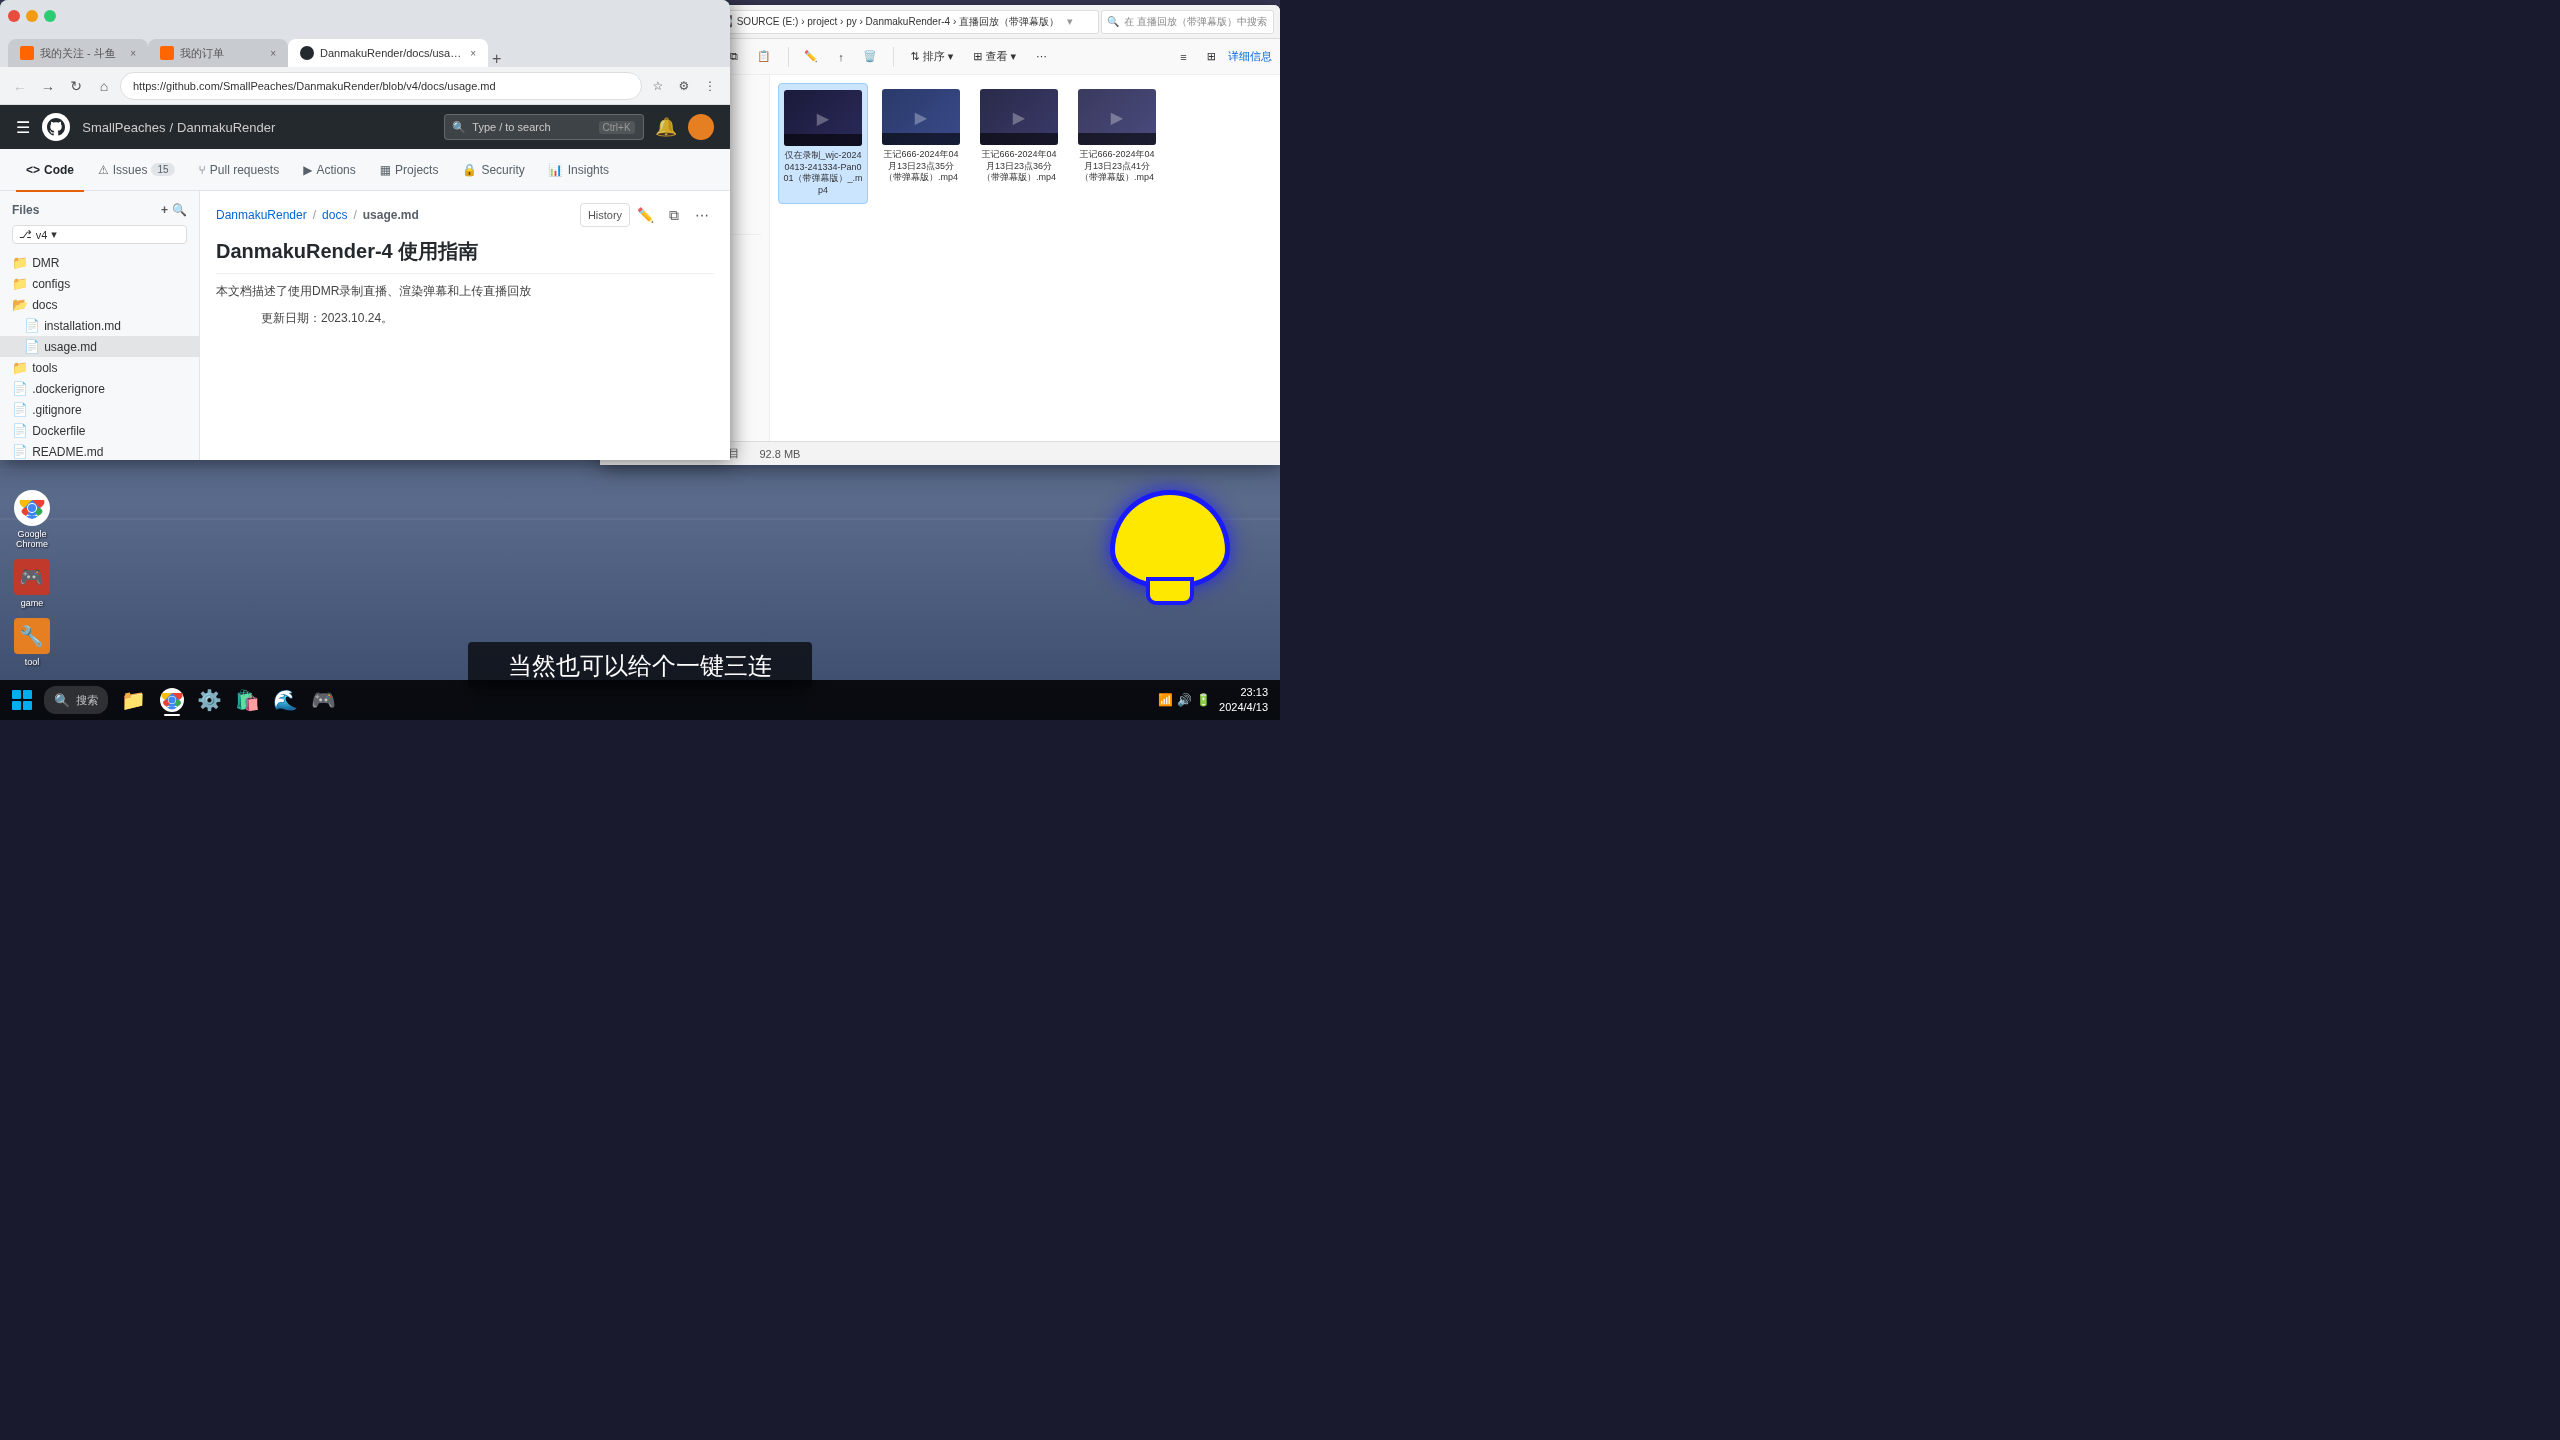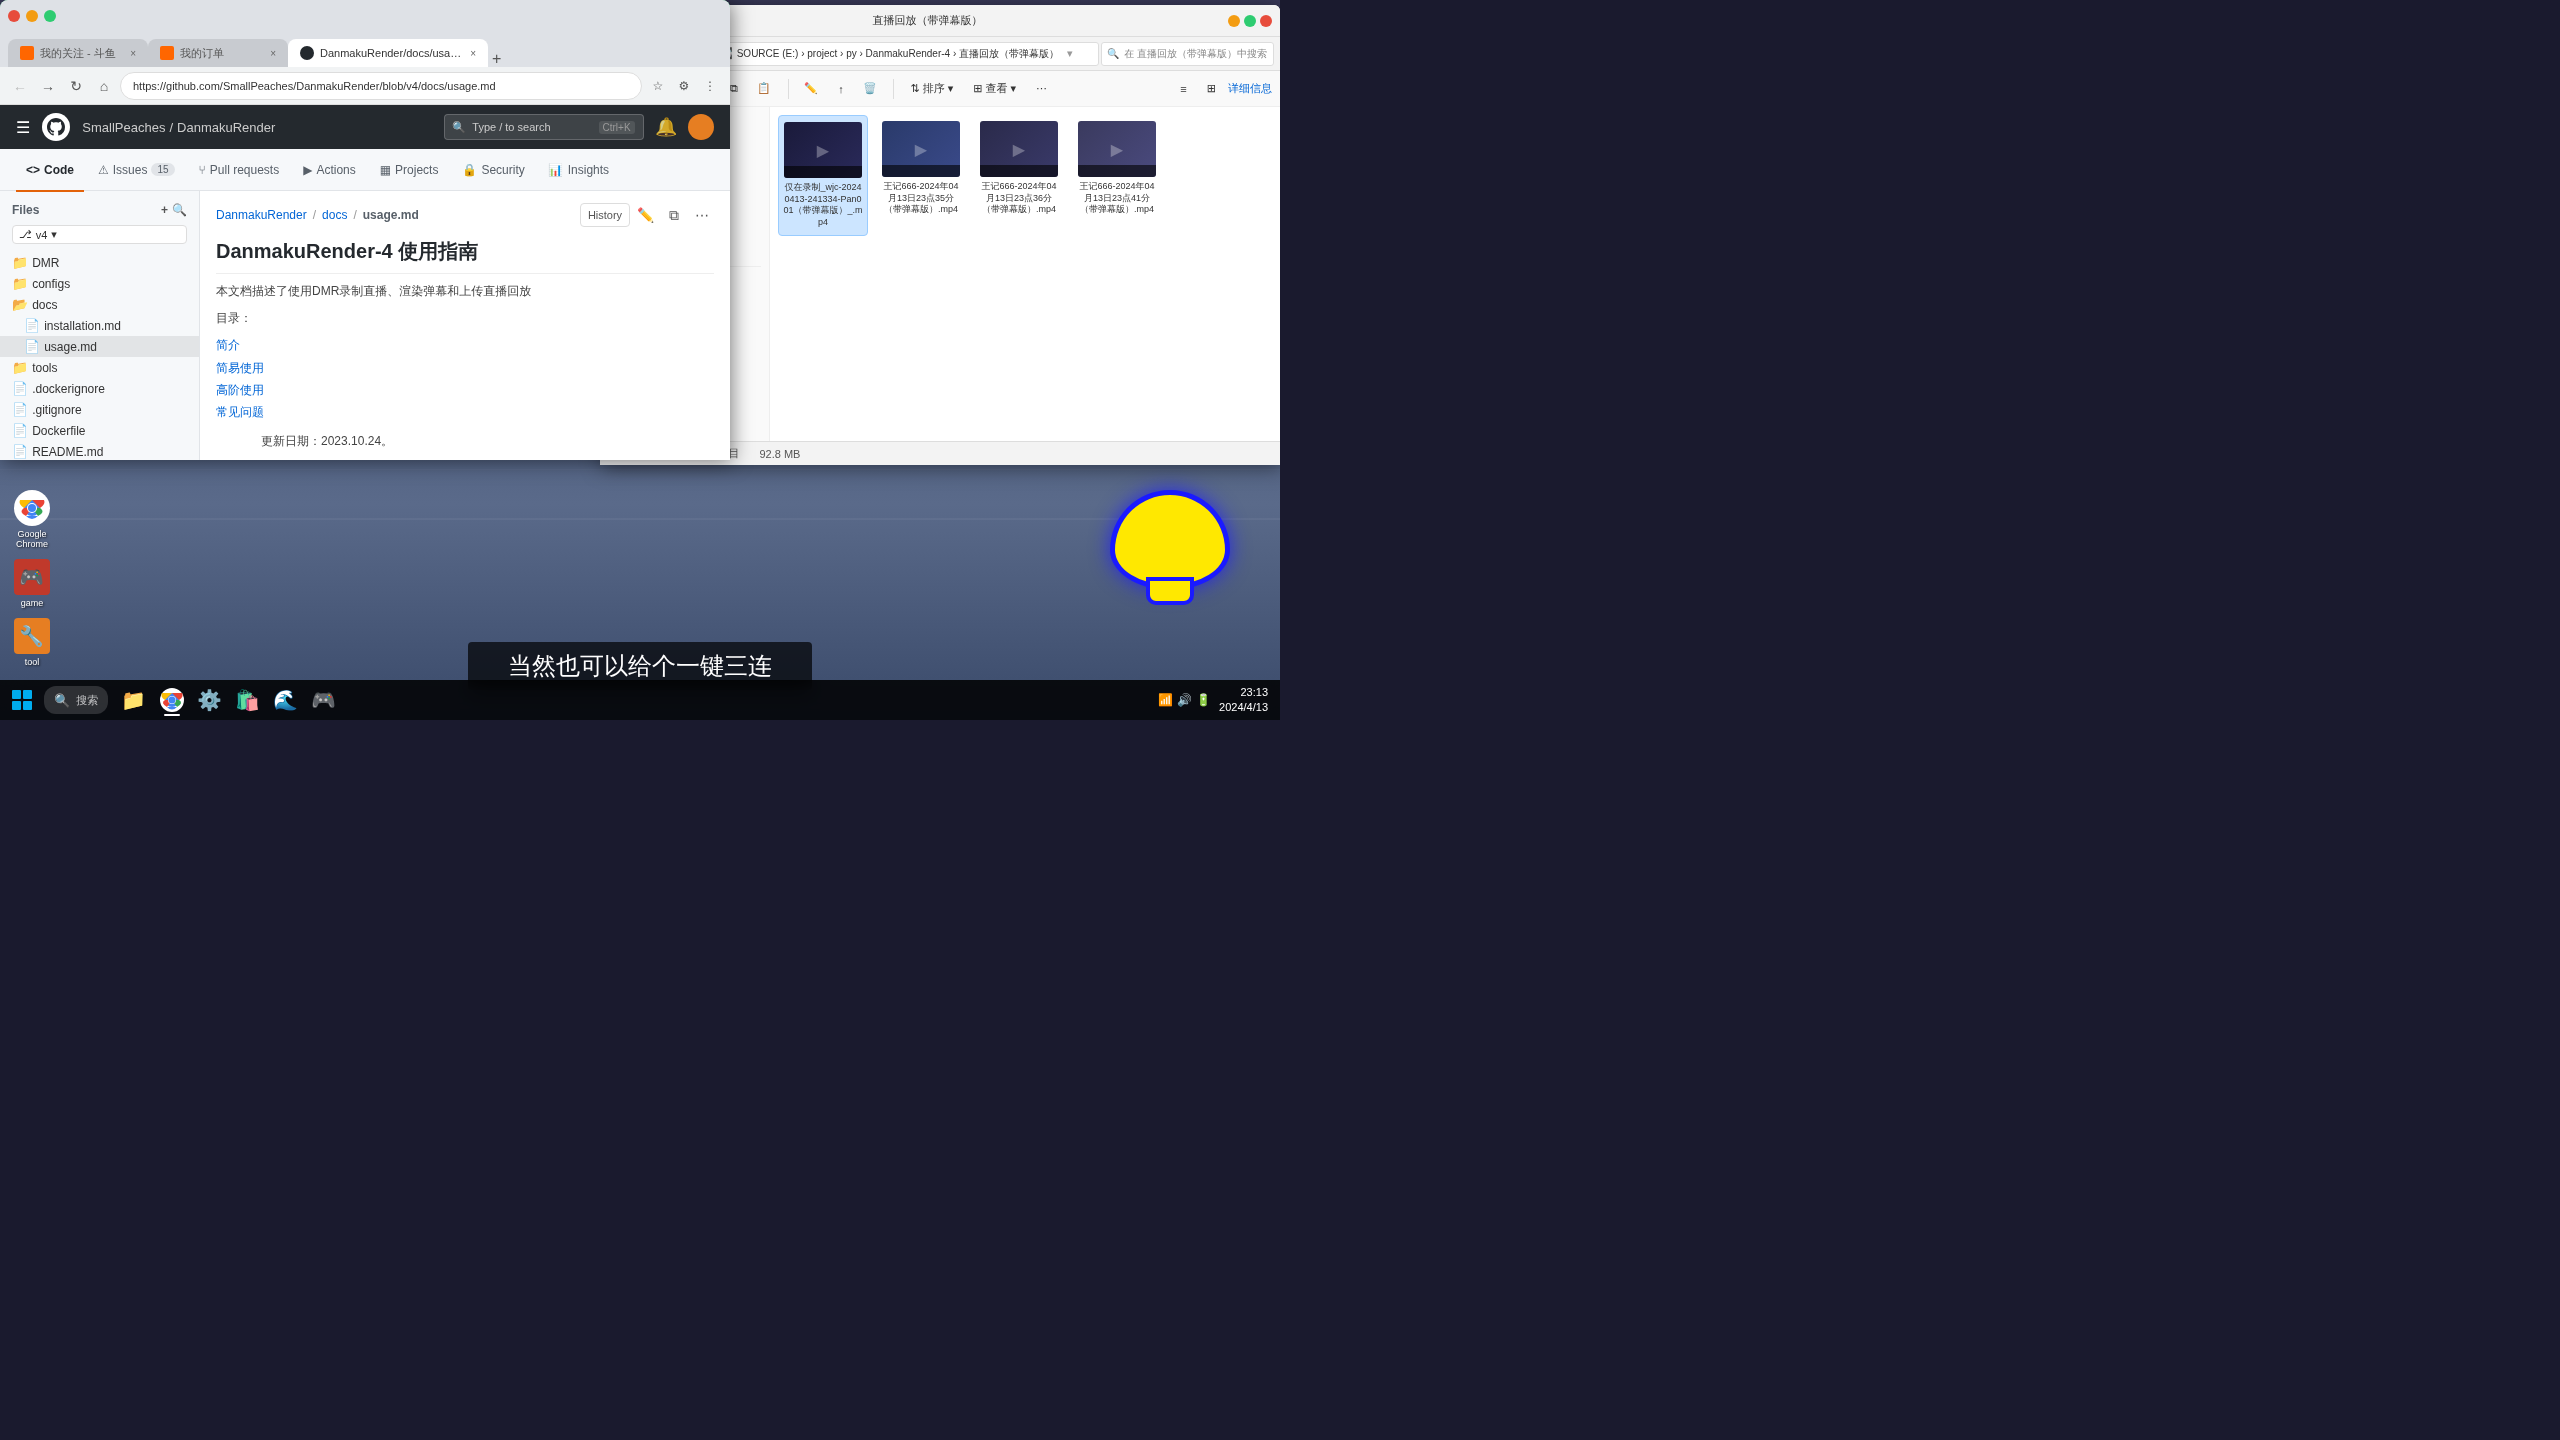--- a/index.html
+++ b/index.html
@@ -891,15 +891,6 @@
 </div>
 
 <div class="explorer-window">
-  <div class="explorer-titlebar">
-    <span style="font-size:12px;color:#555;margin-right:4px;">📂</span>
-    <span class="explorer-title">直播回放（带弹幕版）</span>
-    <div class="win-controls">
-      <div class="win-ctrl min"></div>
-      <div class="win-ctrl max"></div>
-      <div class="win-ctrl close"></div>
-    </div>
-  </div>
 
   <div class="explorer-nav">
     <button class="exp-nav-btn">←</button>

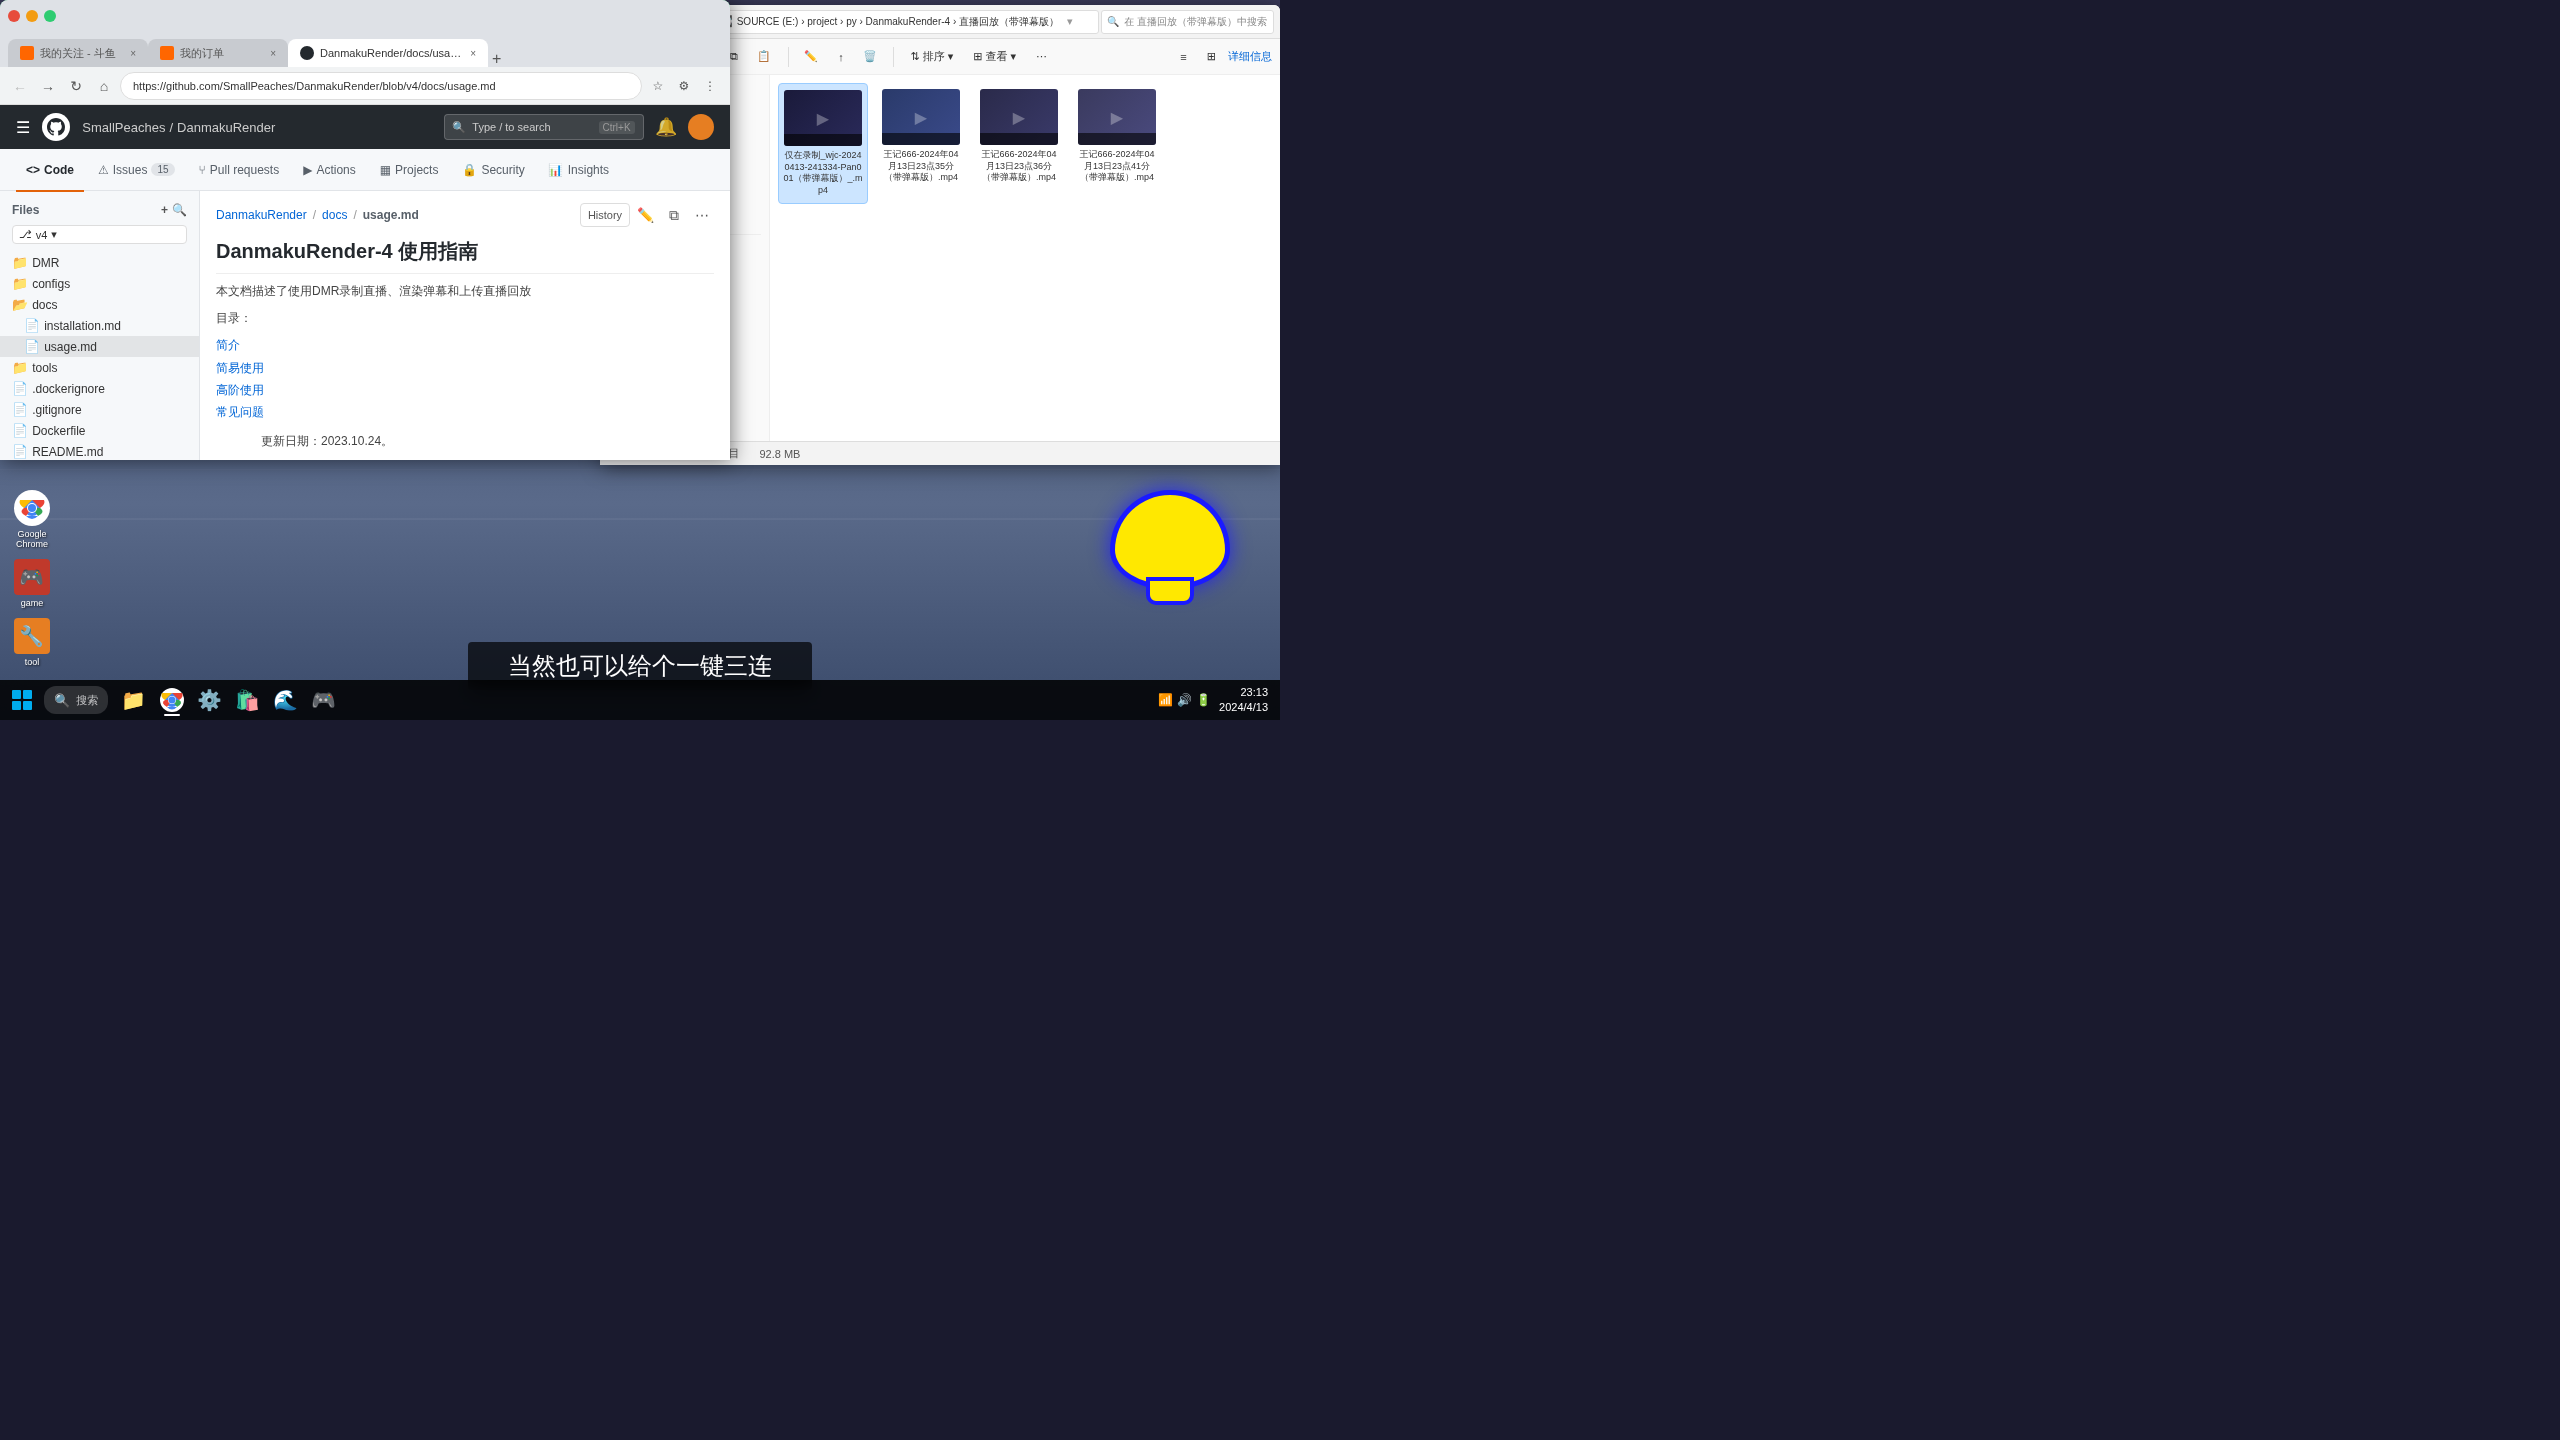--- a/index.html
+++ b/index.html
@@ -875,13 +875,6 @@
         <div class="md-content">
           <h1>DanmakuRender-4 使用指南</h1>
           <p>本文档描述了使用DMR录制直播、渲染弹幕和上传直播回放</p>
-          <div class="md-toc">
-            <p>目录：</p>
-            <a>简介</a>
-            <a>简易使用</a>
-            <a>高阶使用</a>
-            <a>常见问题</a>
-          </div>
           <p class="md-meta">更新日期：2023.10.24。</p>
 
         </div>

